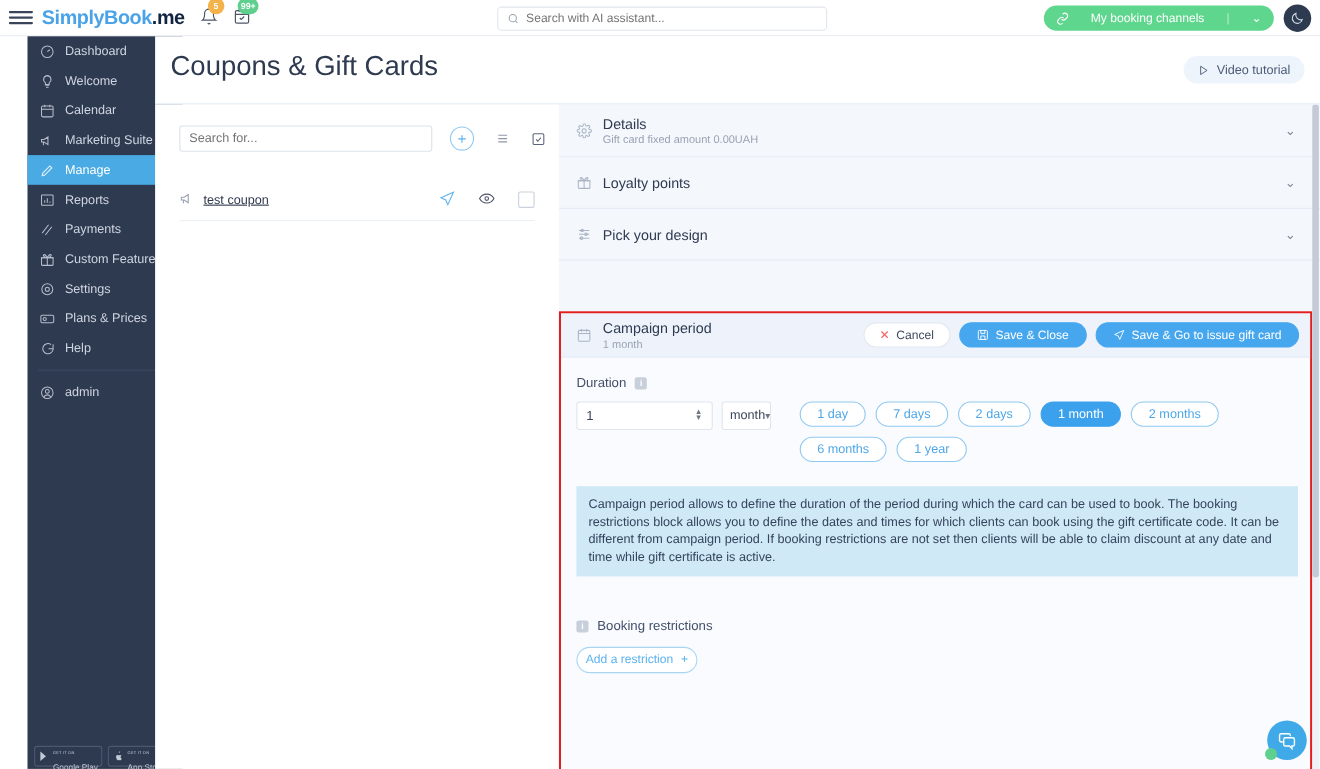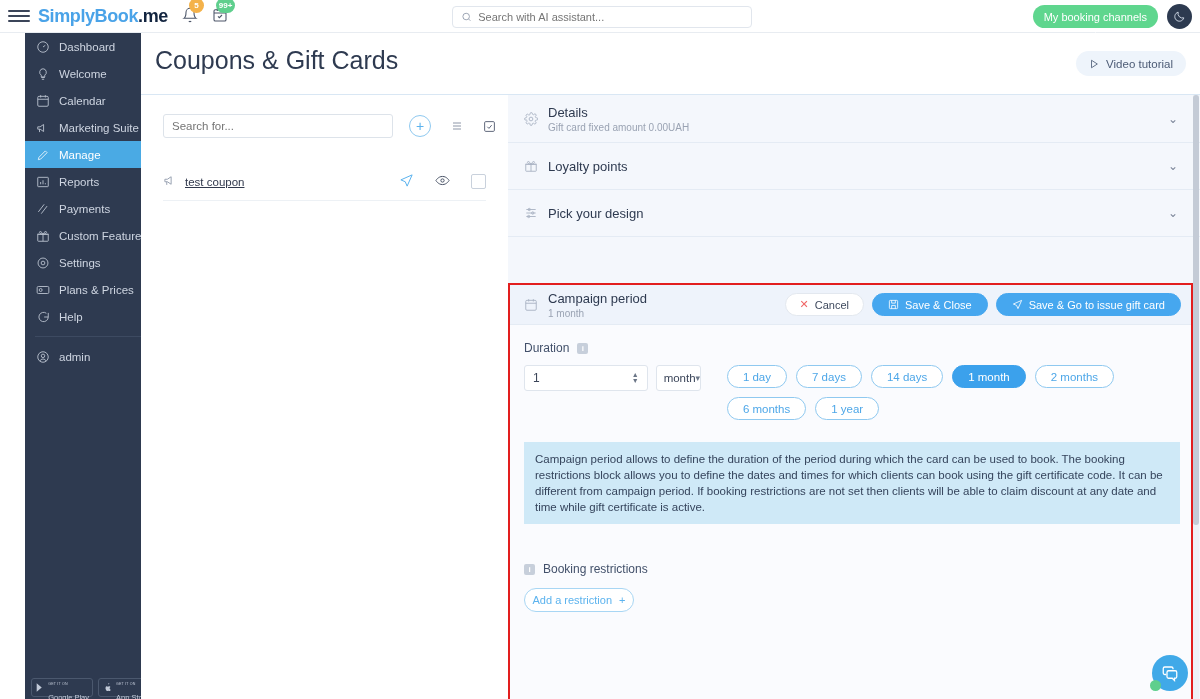--- a/index.html
+++ b/index.html
@@ -44,8 +44,8 @@
   .booking-channels {
     position: absolute; right: 42px; top: 5px; height: 23px;
     background: #5fd68e; color: #fff; border-radius: 12px;
-    display: flex; align-items: center; padding: 0 11px; gap: 6px;
-    font-size: 11px; cursor: pointer; white-space: nowrap; flex-direction: column;
+    display: flex; align-items: center; padding: 0 11px; gap: 20px;
+    font-size: 11px; cursor: pointer; white-space: nowrap;
   }
   .bc-sep { opacity: .55; }
   .night-toggle {

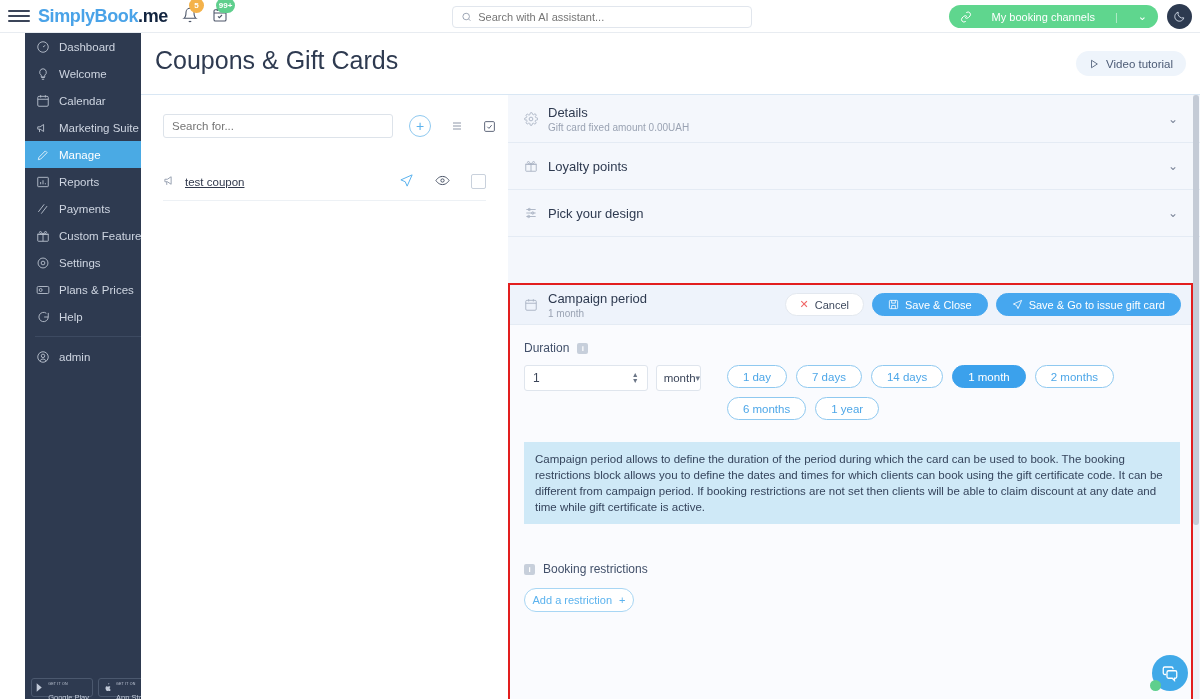--- a/index.html
+++ b/index.html
@@ -520,7 +520,7 @@
         <div class="pills" id="preset-pills">
             <span class="pill">1 day</span>
             <span class="pill">7 days</span>
-            <span class="pill">14 days</span>
+            <span class="pill">2 days</span>
             <span class="pill selected">1 month</span>
             <span class="pill">2 months</span>
             <span class="pill">6 months</span>

